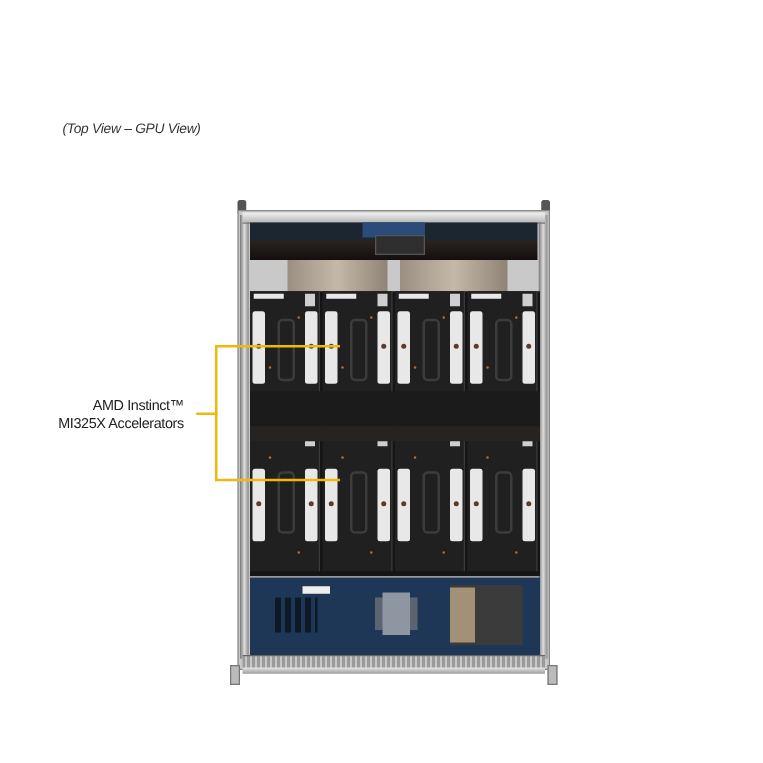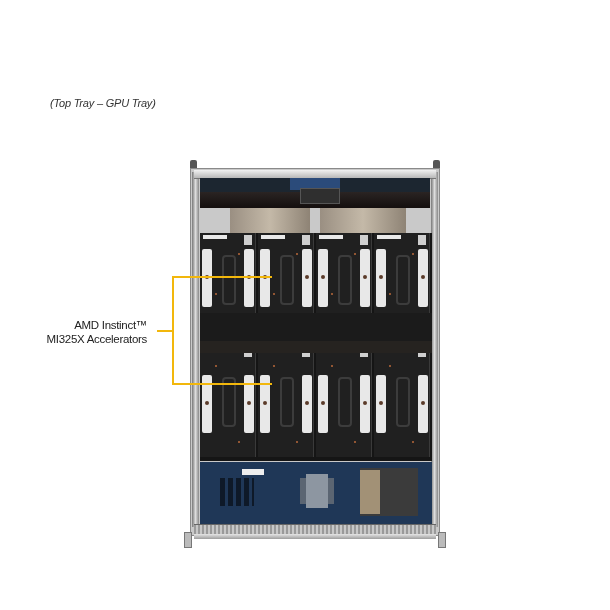--- a/index.html
+++ b/index.html
@@ -42,7 +42,7 @@
 </head>
 <body>
 
-<div class="caption">(Top Tray – GPU Tray)</div>
+<div class="caption">(Top View – GPU View)</div>
 
 <div class="label">
   <div>AMD Instinct™</div>

